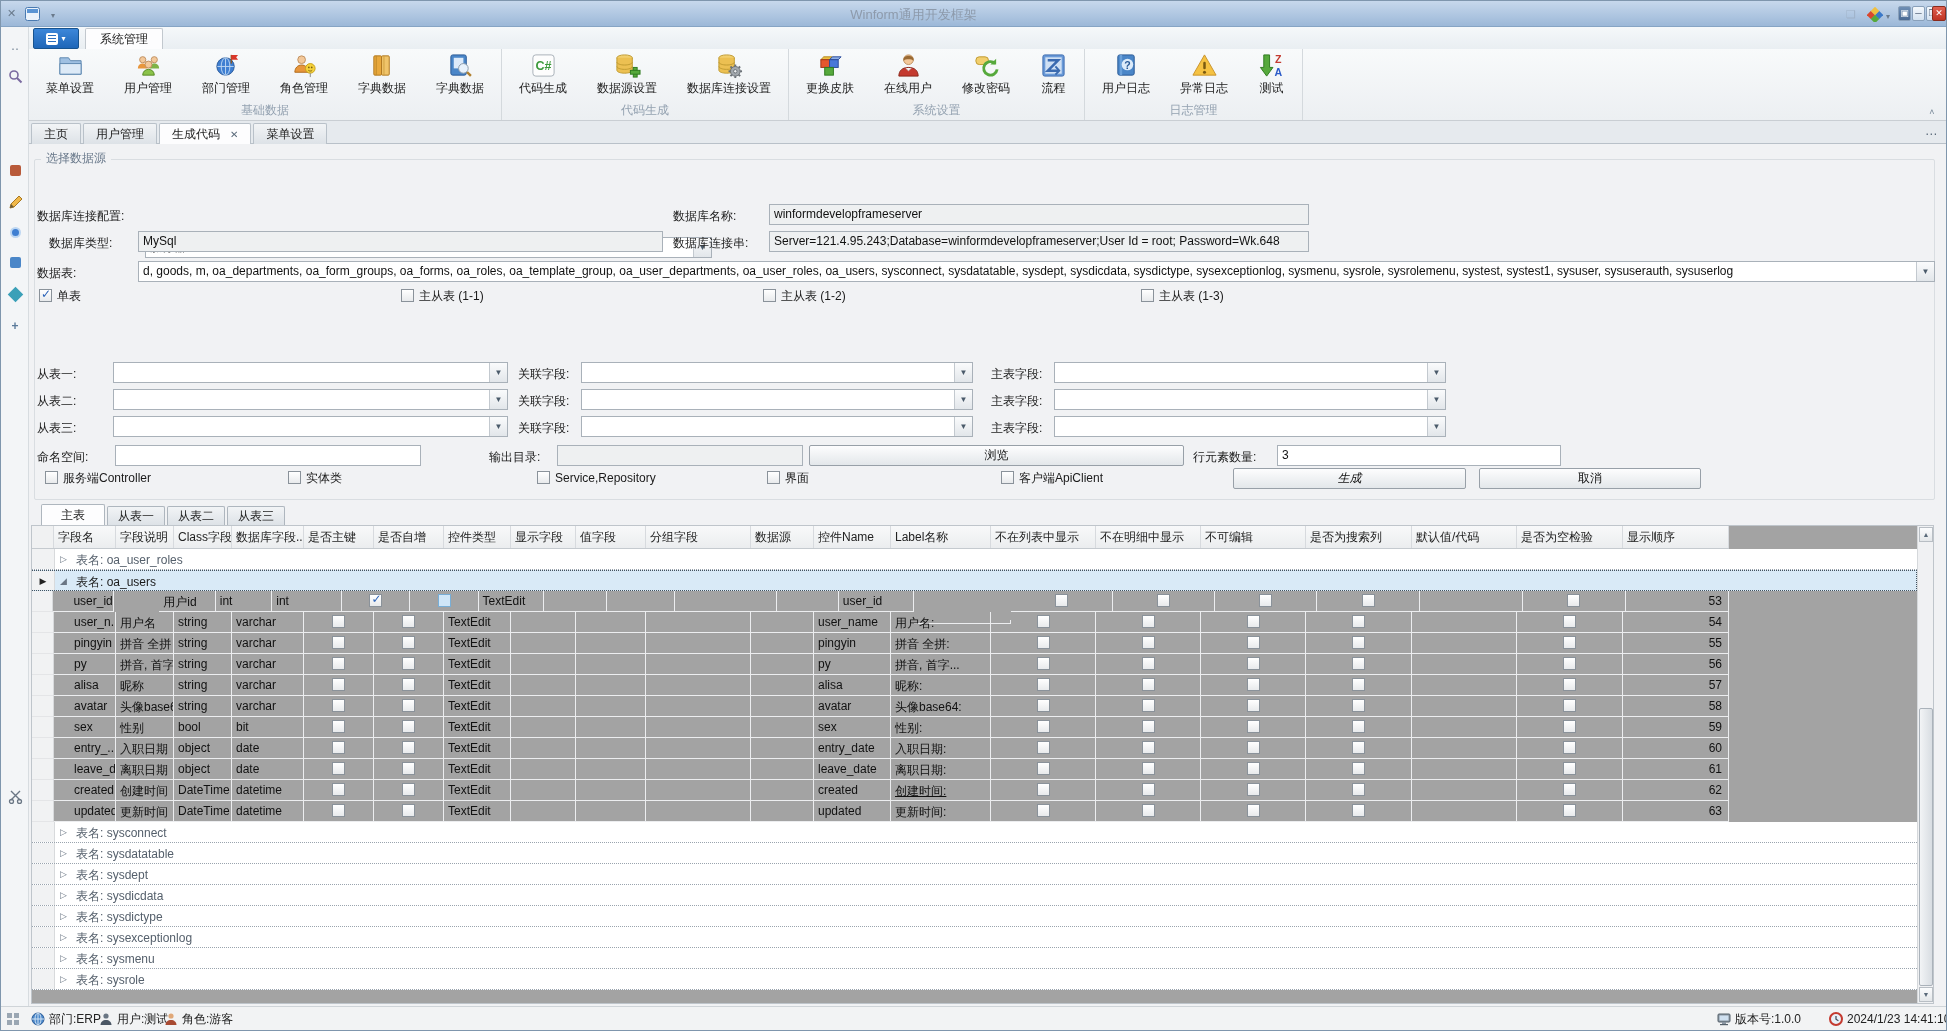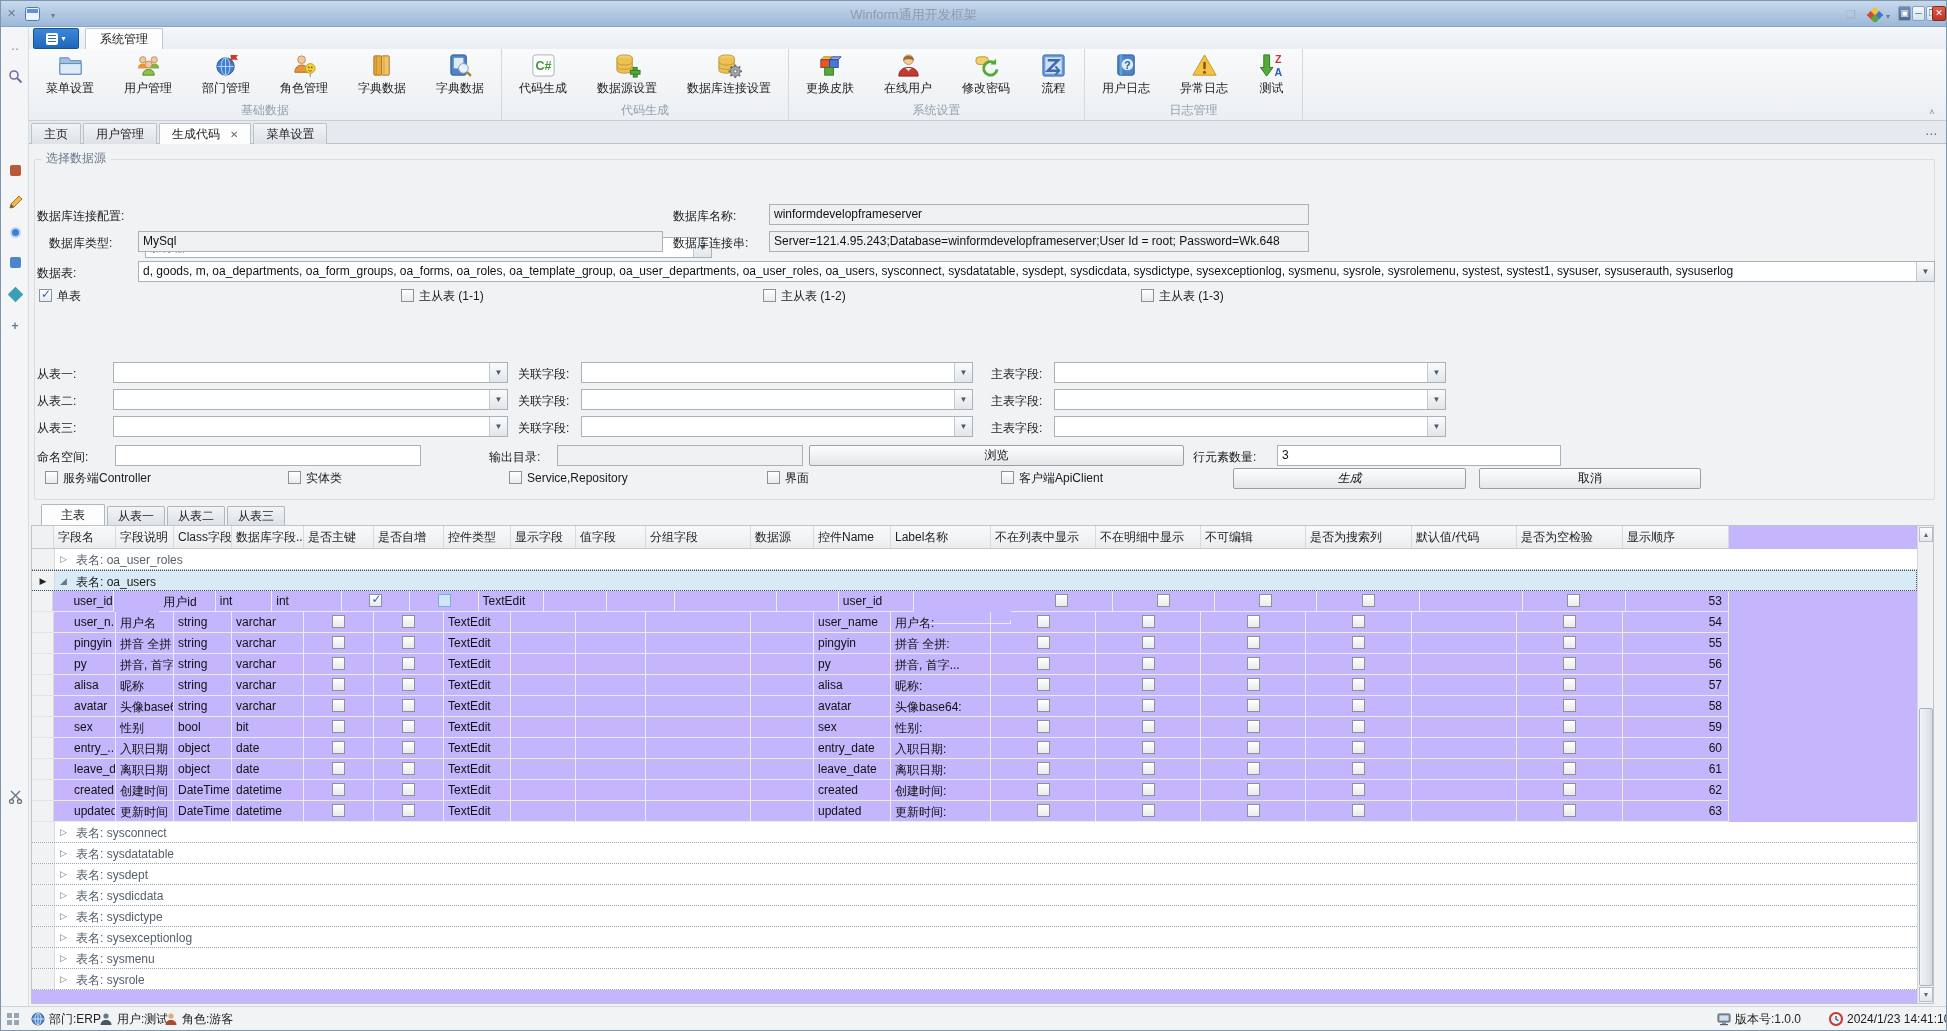--- a/index.html
+++ b/index.html
@@ -854,7 +854,7 @@
     </div>
     <span class="checkitem" style="left: 44px; top: 470px;"><span class="cb"></span><span>服务端Controller</span></span>
     <span class="checkitem" style="left: 287px; top: 470px;"><span class="cb"></span><span>实体类</span></span>
-    <span class="checkitem" style="left: 508px; top: 470px;"><span class="cb"></span><span>Service,Repository</span></span>
+    <span class="checkitem" style="left: 536px; top: 470px;"><span class="cb"></span><span>Service,Repository</span></span>
     <span class="checkitem" style="left: 766px; top: 470px;"><span class="cb"></span><span>界面</span></span>
     <span class="checkitem" style="left: 1000px; top: 470px;"><span class="cb"></span><span>客户端ApiClient</span></span>
     <div class="gtab abs active" style="left: 40px; top: 503px; width: 64px; height: 21px; line-height: 21px;">主表</div>

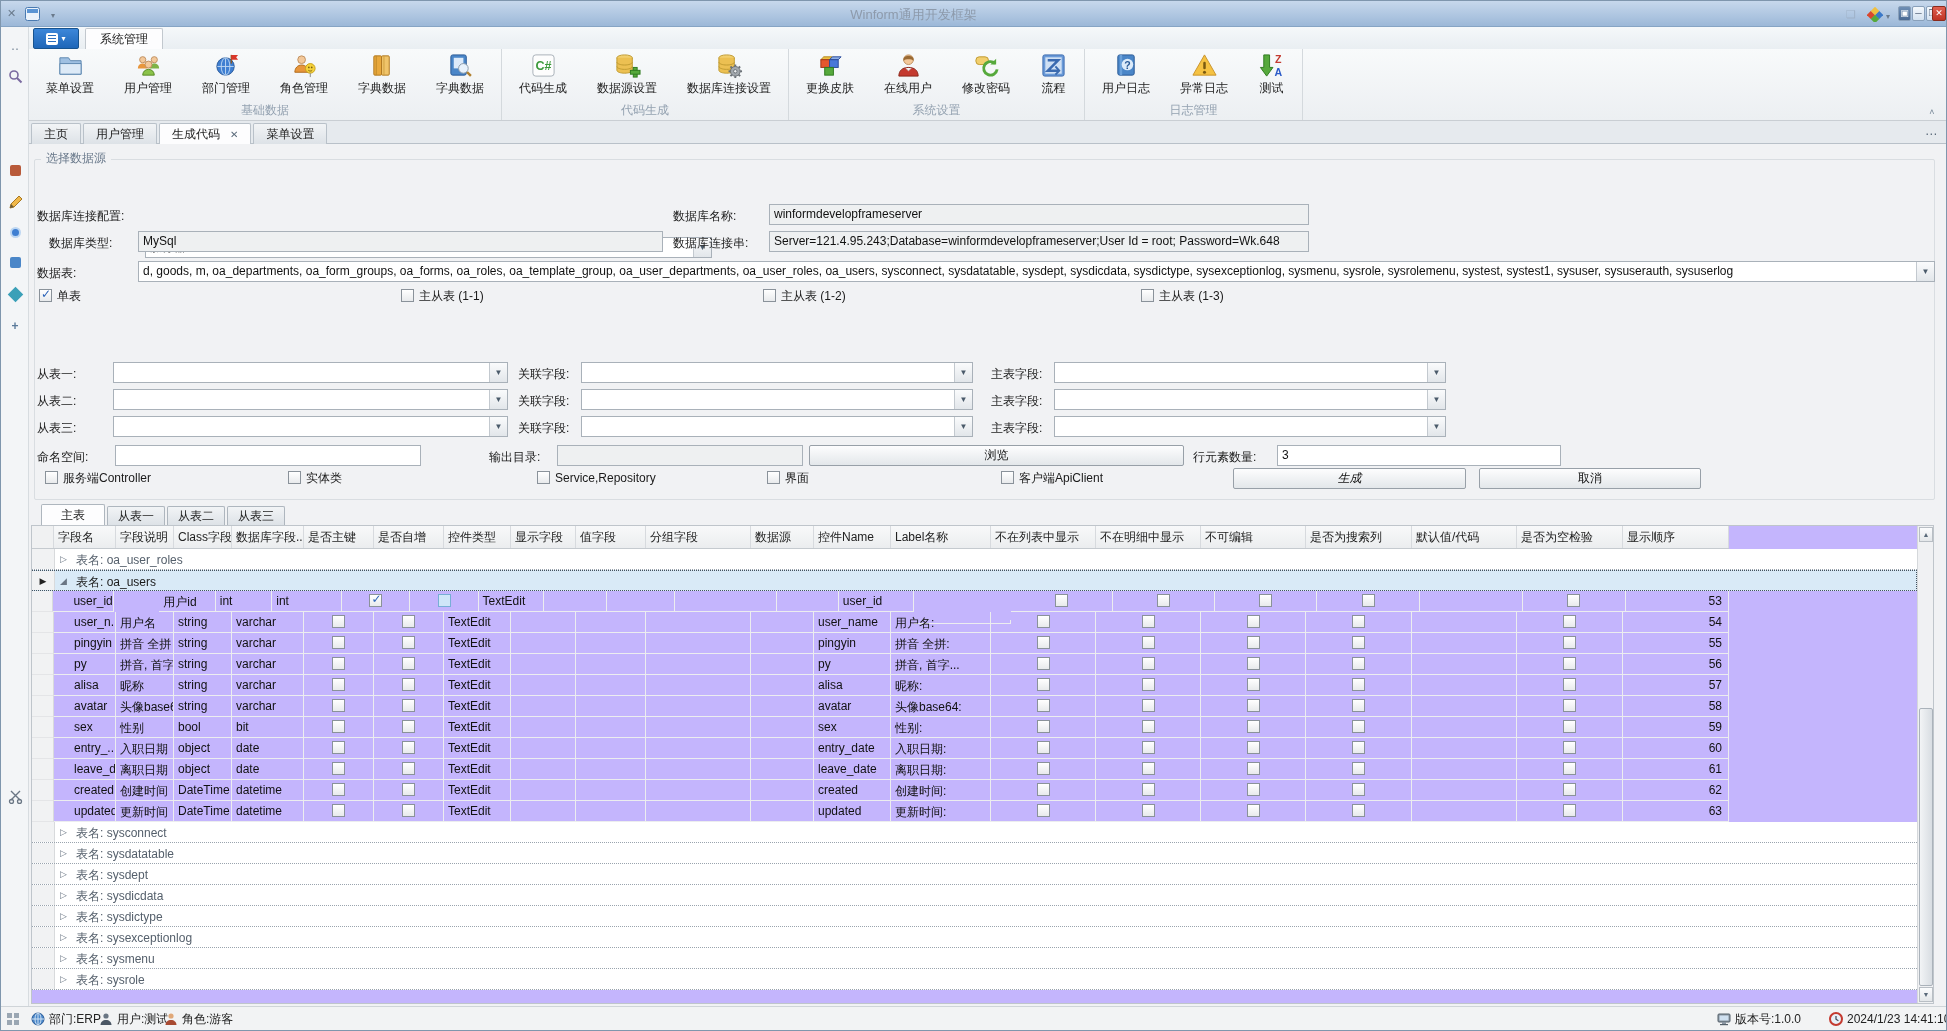--- a/index.html
+++ b/index.html
@@ -86,7 +86,7 @@
   .gtab.active{background:#fdfdfe;}
 
   
-  .grid{position:absolute;left:30px;top:524px;width:1903px;height:479px;background:#c4b5fd;
+  .grid{position:absolute;left:30px;top:524px;width:1903px;height:479px;background:#a3a3a3;
     border:1px solid #bfc5cb;box-sizing:border-box;overflow:hidden;}
   .ghead{position:absolute;left:0;top:0;height:22px;display:flex;
     background:linear-gradient(#f8f9fa,#ebedef);border-bottom:1px solid #c5cacf;}

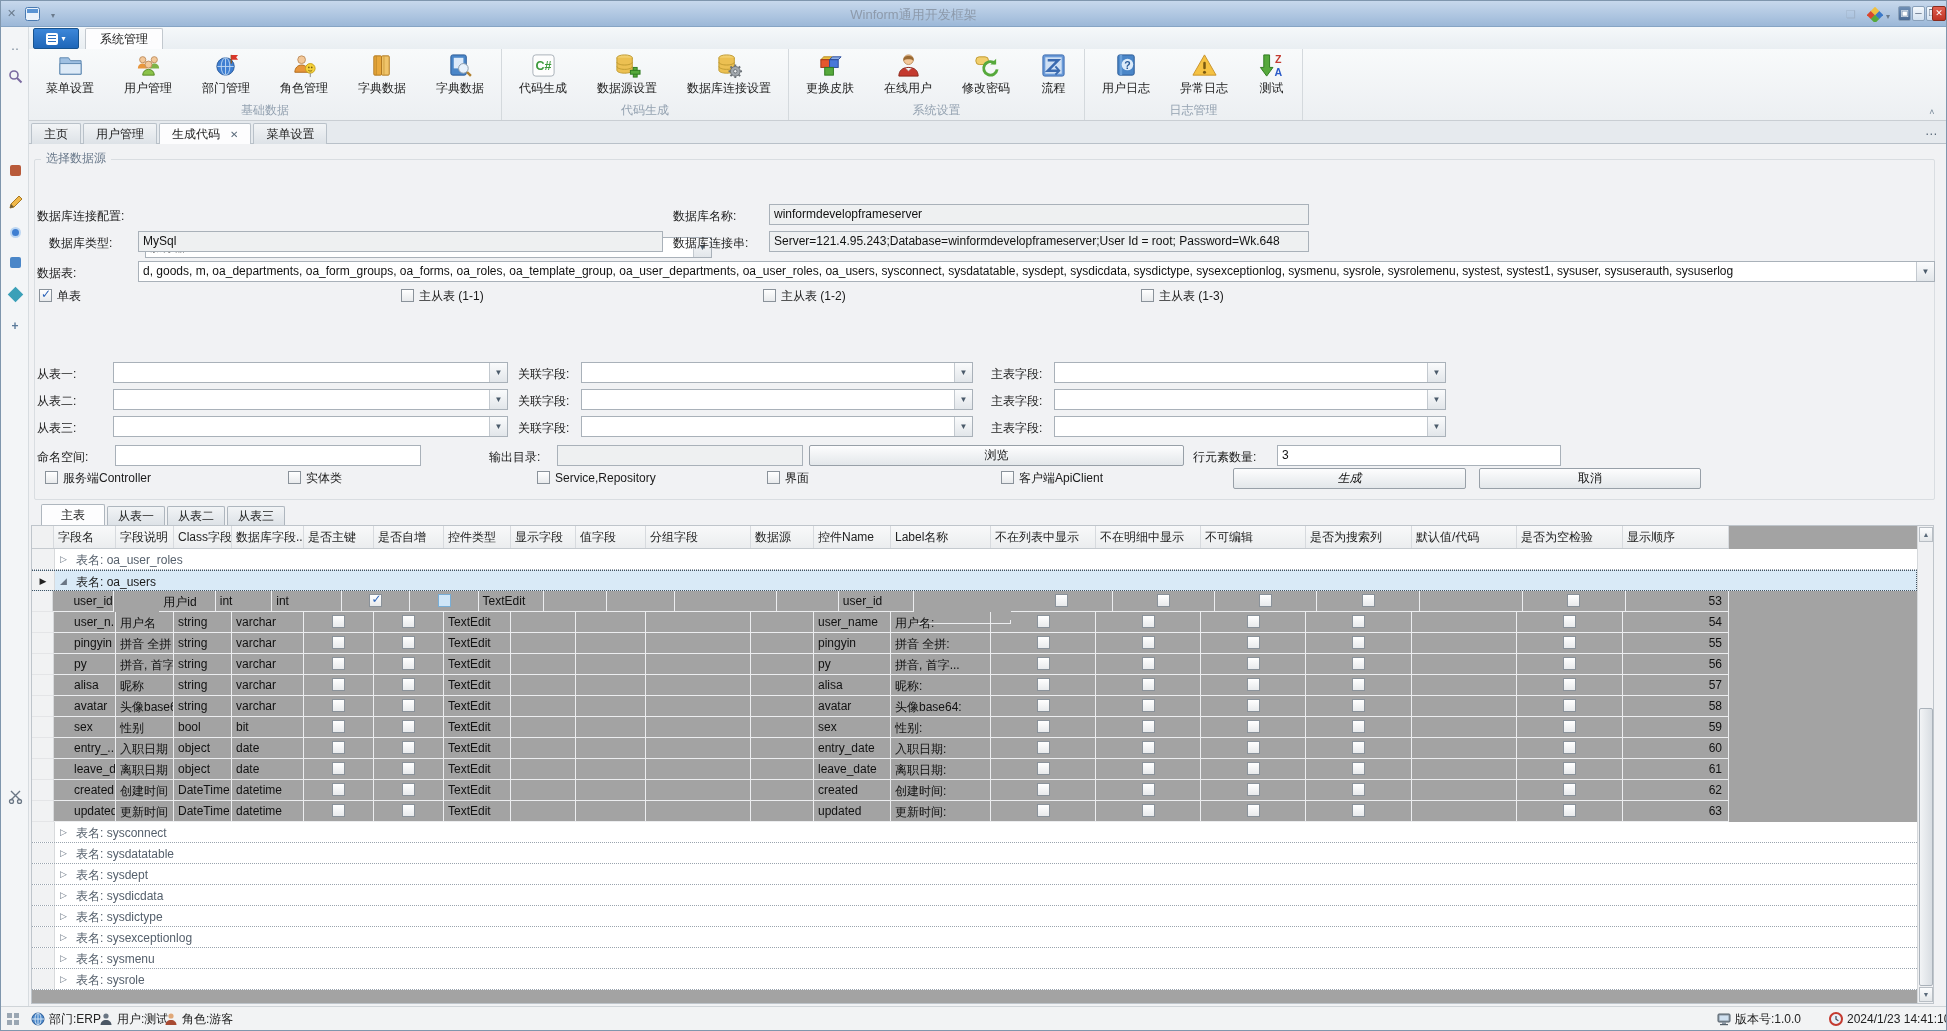--- a/index.html
+++ b/index.html
@@ -689,7 +689,7 @@
         <div class="gc" style="width: 105px;"></div>
         <div class="gc" style="width: 63px;"></div>
         <div class="gc" style="width: 77px;">created</div>
-        <div class="gc" style="width: 100px;">创建时间:</div>
+        <div class="gc" style="width: 100px; text-decoration: underline;">创建时间:</div>
         <div class="gc center" style="width: 105px;"><span class="cb"></span></div>
         <div class="gc center" style="width: 105px;"><span class="cb"></span></div>
         <div class="gc center" style="width: 105px;"><span class="cb"></span></div>

